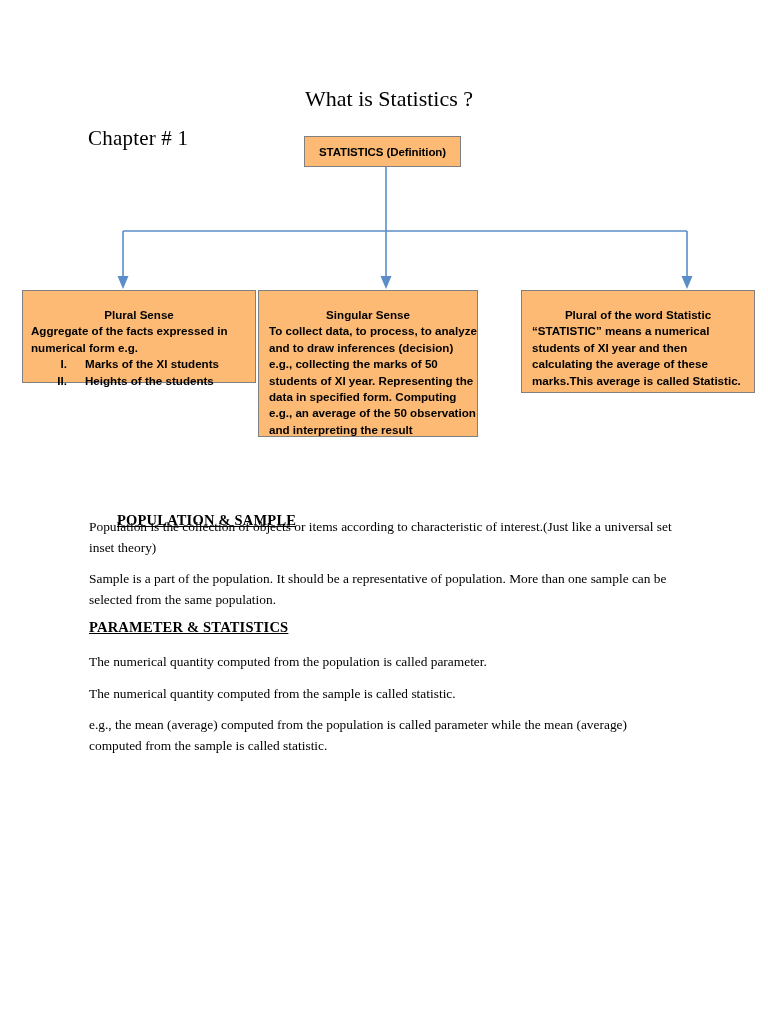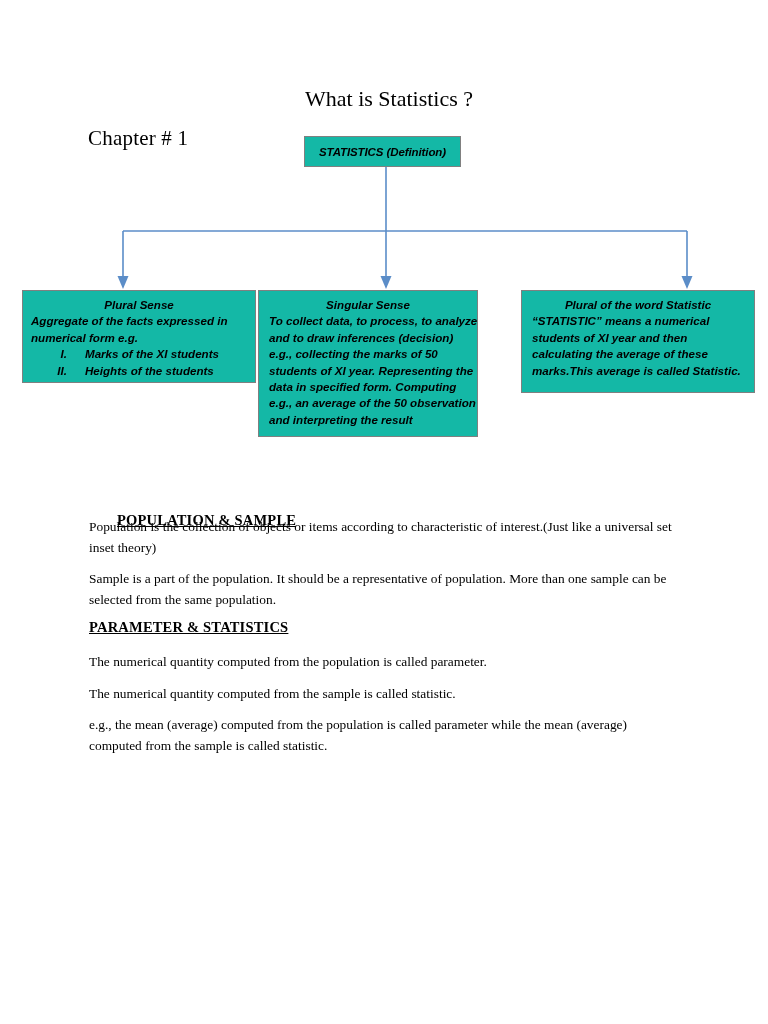--- a/index.html
+++ b/index.html
@@ -61,12 +61,11 @@
   .box {
     position: absolute;
     box-sizing: border-box;
-    background: #14b8a6;
+    background: #fdba74;
     border: 1.6px solid #808080;
     font-family: "Liberation Sans", sans-serif;
     font-weight: bold;
     color: #000000;
-    font-style: italic;
   }
 
   .box-top {

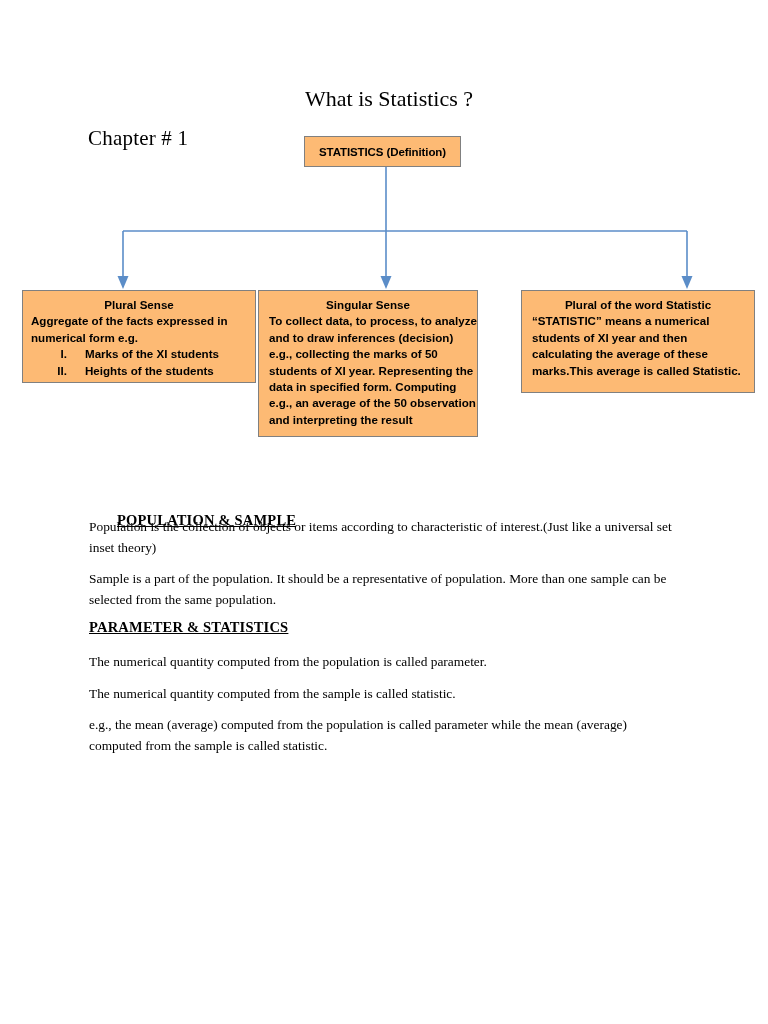--- a/index.html
+++ b/index.html
@@ -109,6 +109,7 @@
     font-weight: bold;
     display: block;
     margin-bottom: 0px;
+    margin-top: 10px;
   }
   .box-line {
     display: block;

